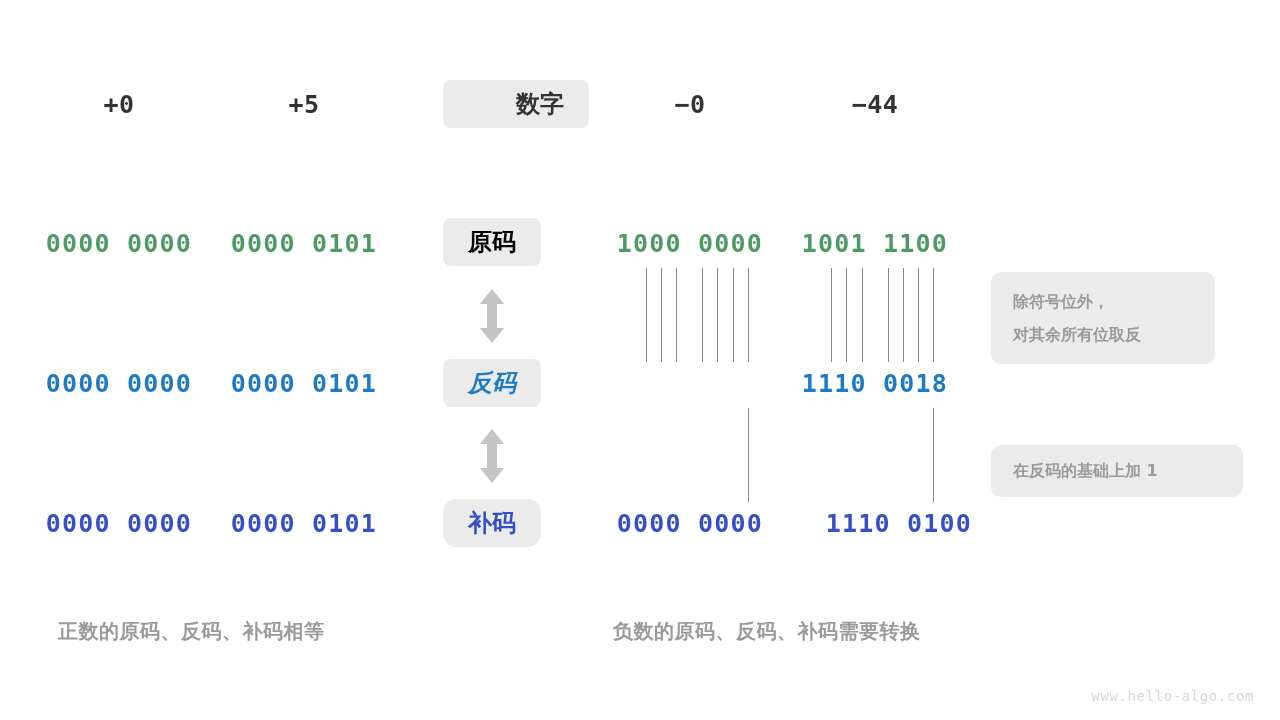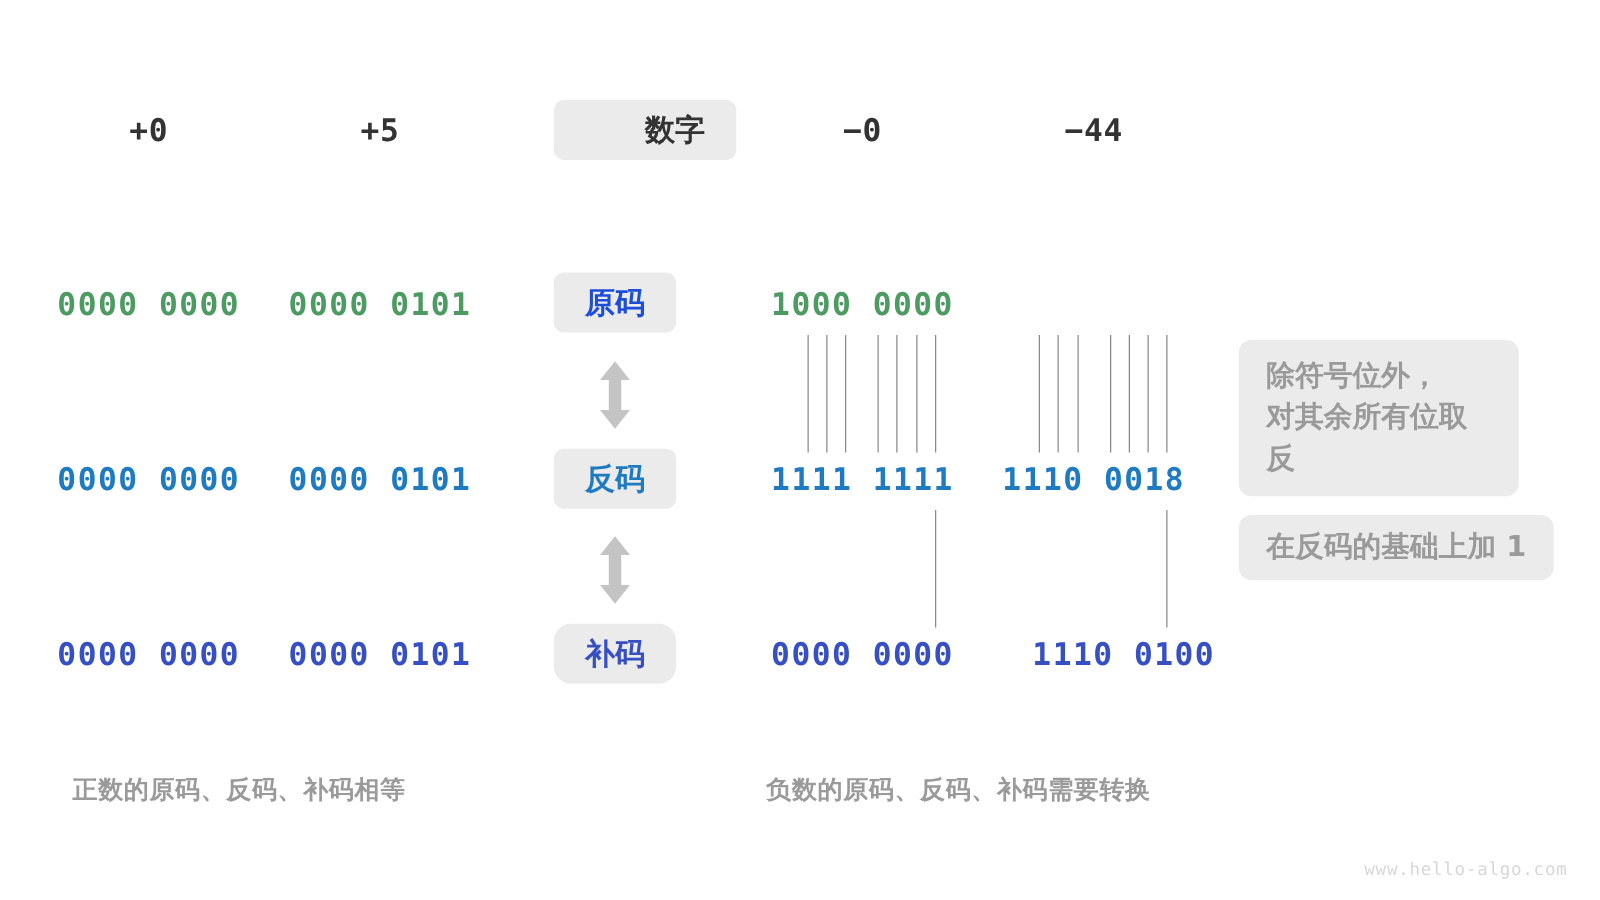--- a/index.html
+++ b/index.html
@@ -51,7 +51,7 @@
     text-align: center;
   }
   .badge-head   { color: #333333; padding-left: 48px; }
-  .badge-green  { color: #1d4ed8; }
+  .badge-green  { color: #000000; }
   .badge-blue   { color: #1f7bc1; }
   .badge-indigo { color: #3650c4; border-radius: 14px; }
 

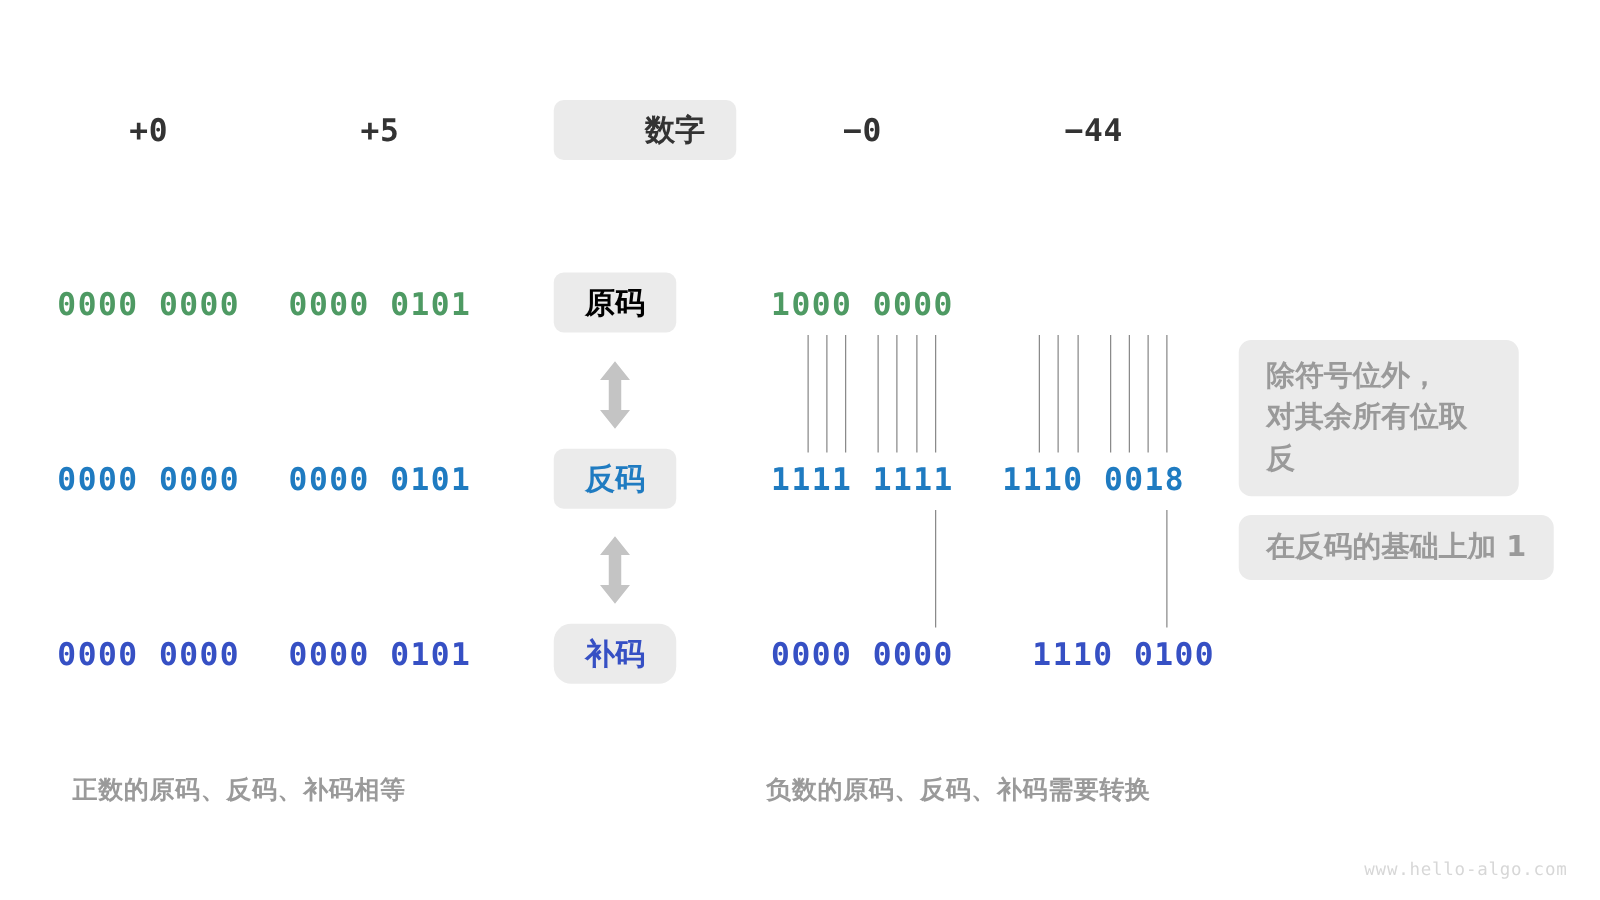--- a/index.html
+++ b/index.html
@@ -138,6 +138,7 @@
 
   <div class="cell bits bits-green" style="left:599px; top:222px; width:182px; height:42px;">1000 0000</div>
 
+  <div class="cell bits bits-green" style="left:784px; top:222px; width:182px; height:42px;">1001 1100</div>
 
   <div class="cell bits bits-blue" style="left:28px;  top:362px; width:182px; height:42px;">0000 0000</div>
 

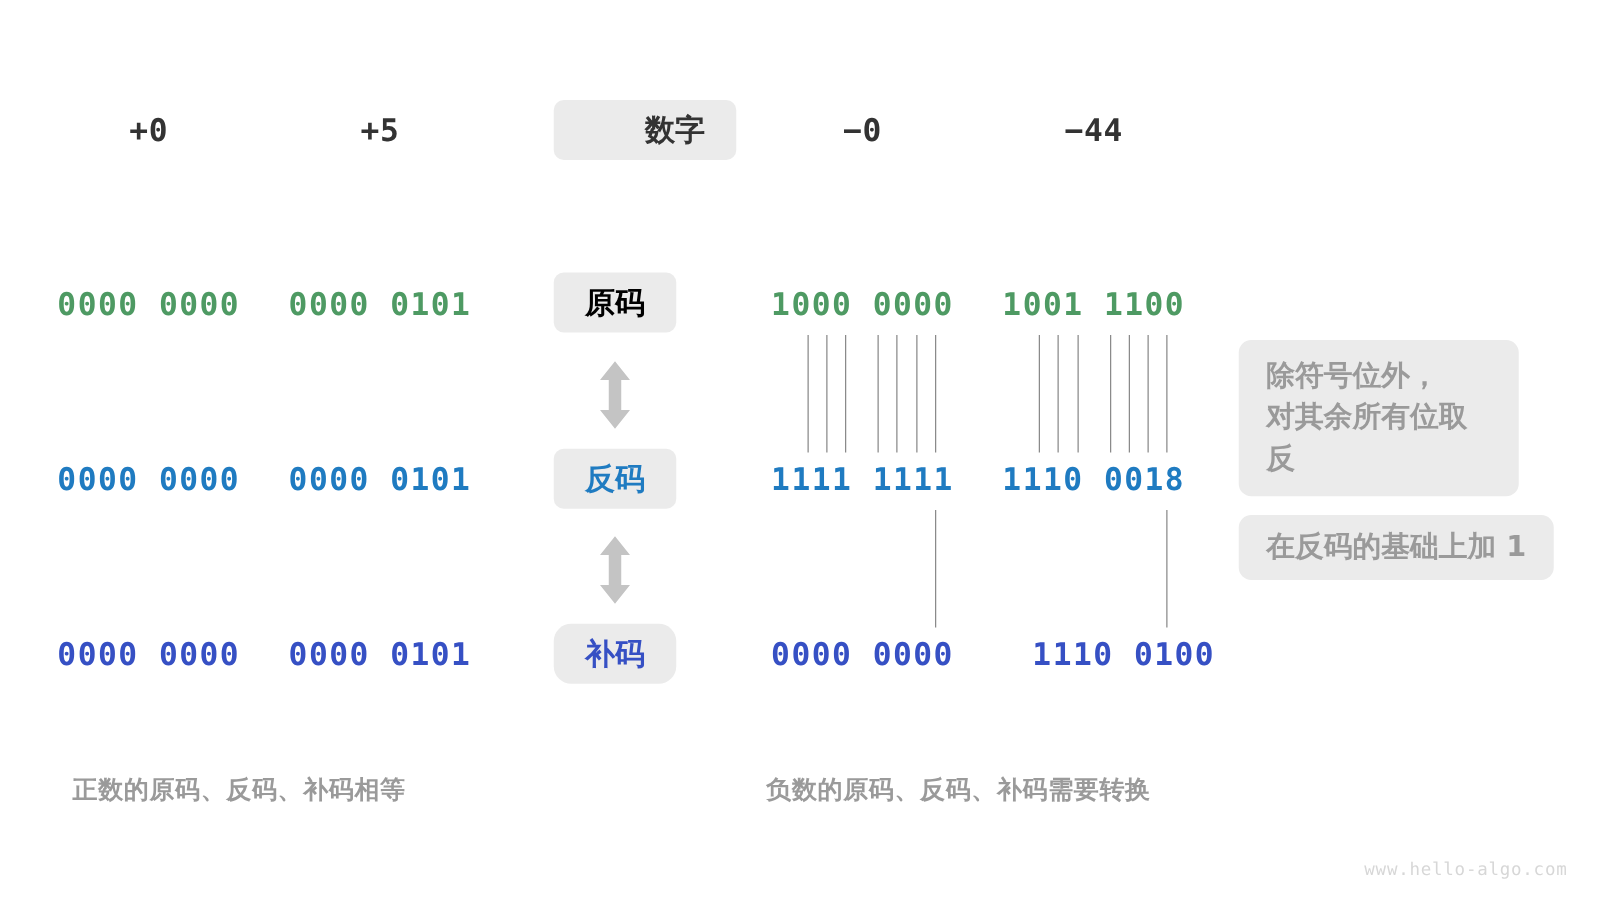--- a/index.html
+++ b/index.html
@@ -86,7 +86,7 @@
     background: #ebebeb;
     border-radius: 10px;
     color: #9a9a9a;
-    font-size: 23px;
+    font-size: 16px;
     font-weight: 700;
     line-height: 33px;
     padding: 13px 22px;

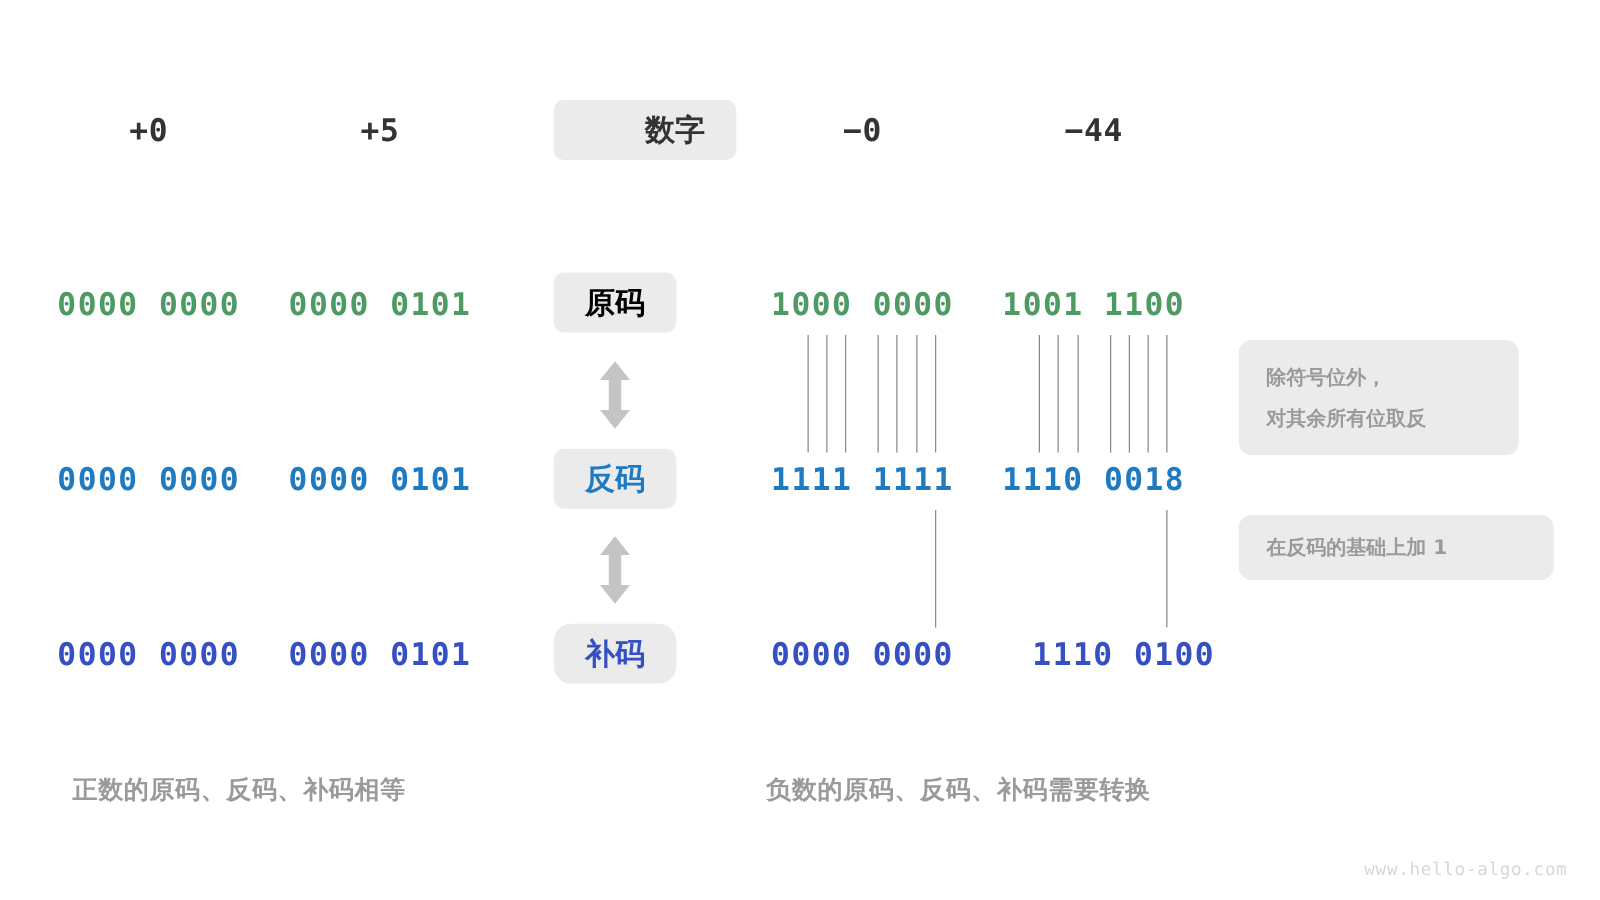--- a/index.html
+++ b/index.html
@@ -52,7 +52,7 @@
   }
   .badge-head   { color: #333333; padding-left: 48px; }
   .badge-green  { color: #000000; }
-  .badge-blue   { color: #1f7bc1; }
+  .badge-blue   { color: #1f7bc1; font-style: italic; }
   .badge-indigo { color: #3650c4; border-radius: 14px; }
 
   

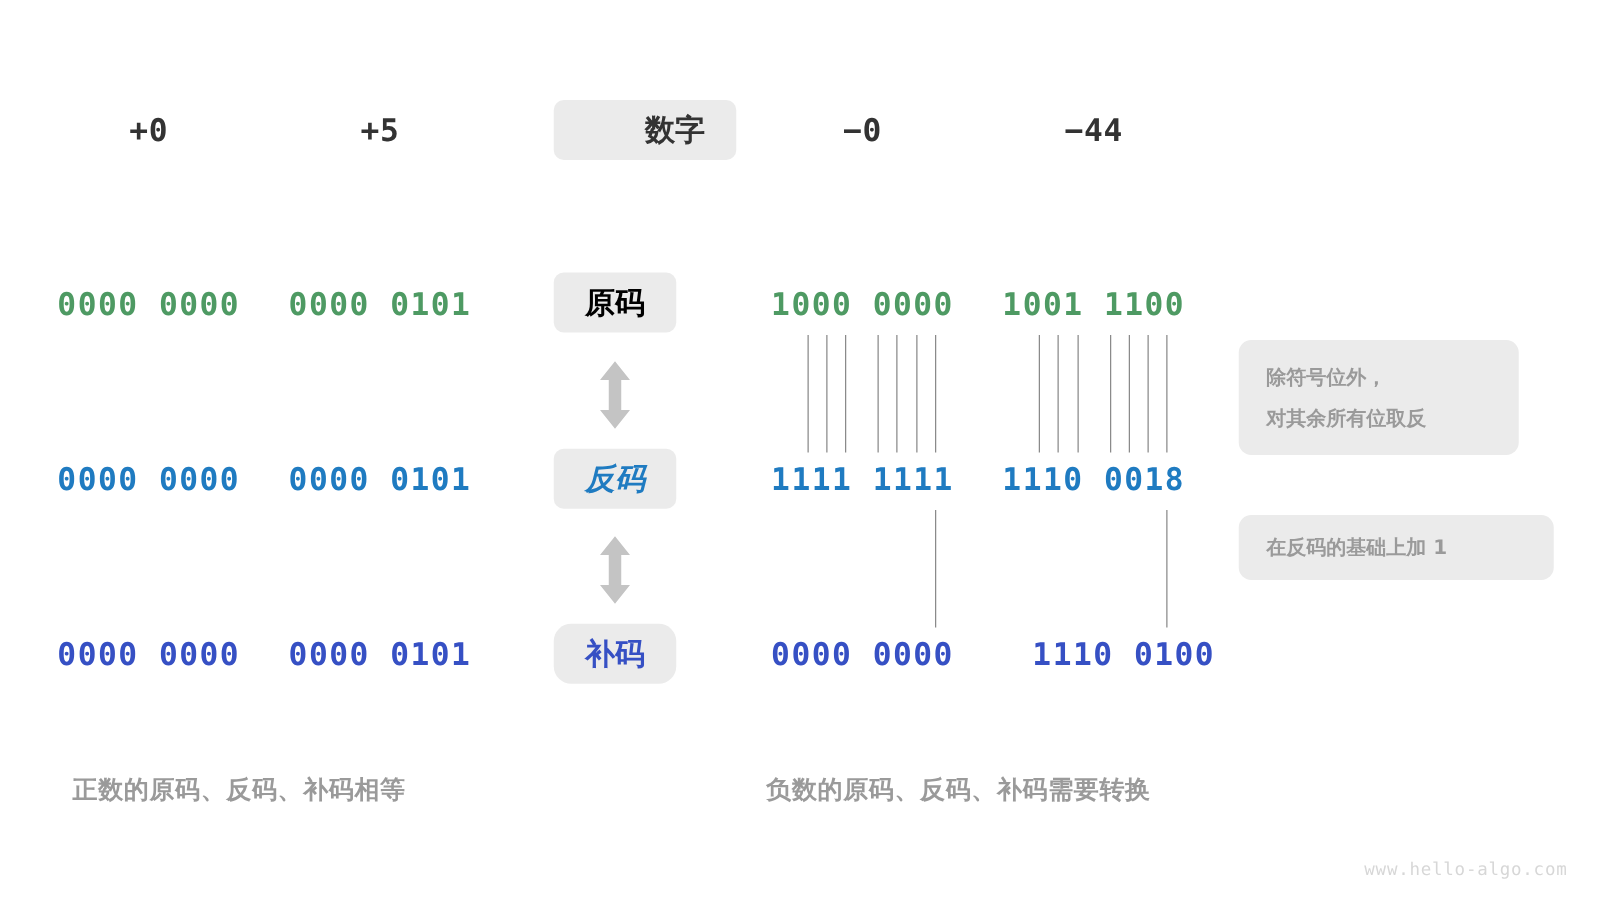--- a/index.html
+++ b/index.html
@@ -146,7 +146,6 @@
 
   <div class="badge badge-blue" style="position:absolute; left:443px; top:359px;">反码</div>
 
-  <div class="cell bits bits-blue" style="left:599px; top:362px; width:182px; height:42px;">1111 1111</div>
 
   <div class="cell bits bits-blue" style="left:784px; top:362px; width:182px; height:42px;">1110 0018</div>
 

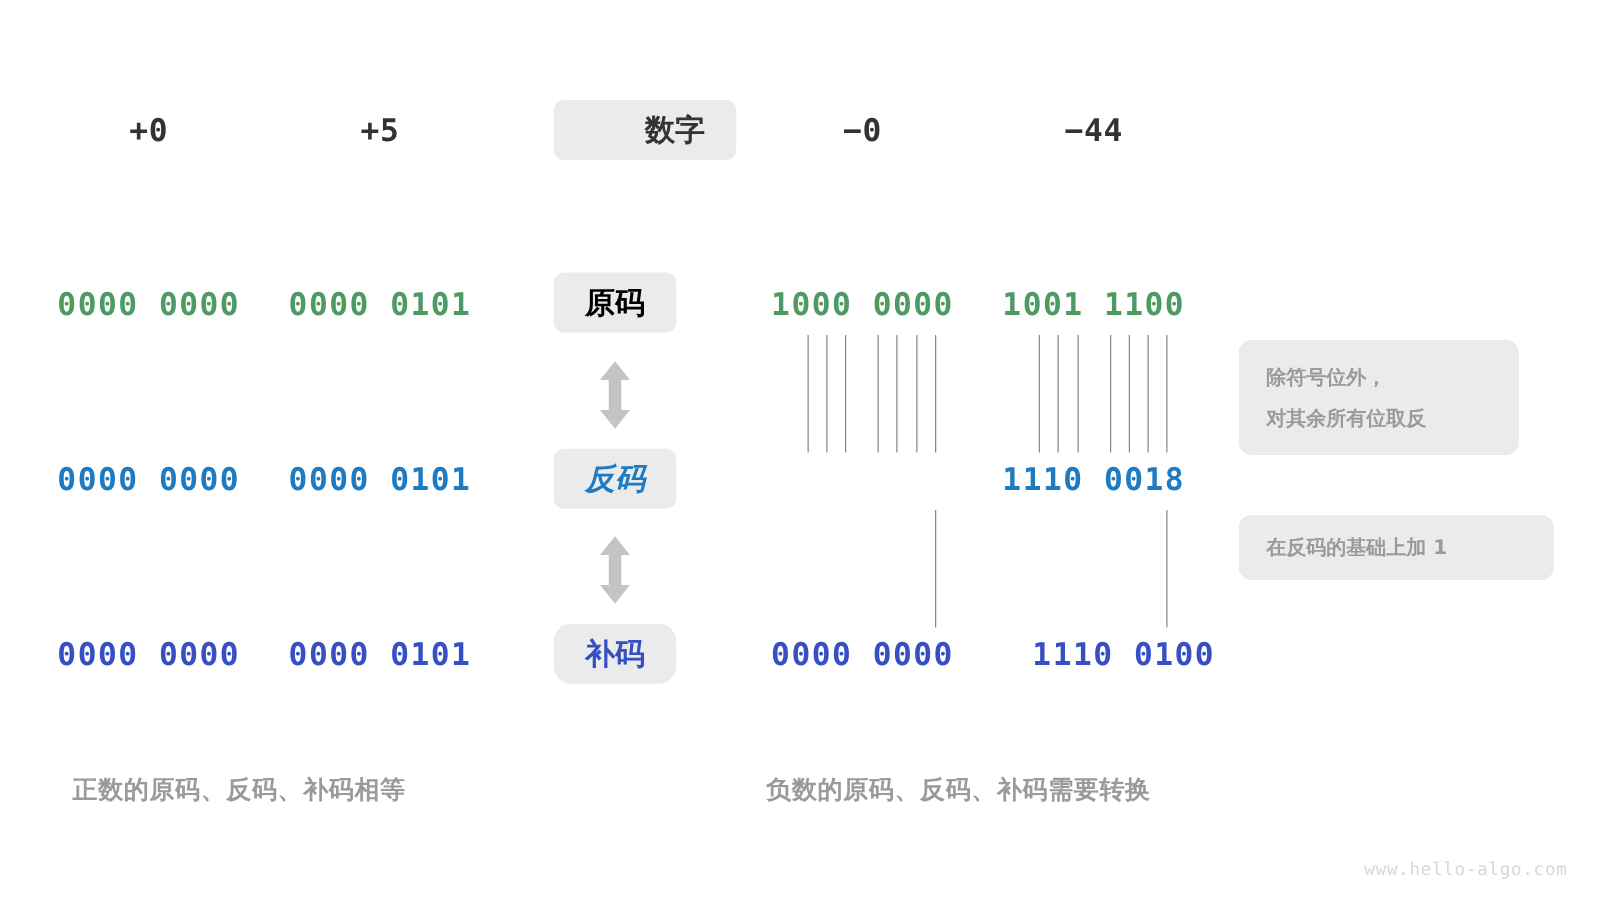--- a/index.html
+++ b/index.html
@@ -189,7 +189,7 @@
   <div class="note" style="left:991px; top:272px; width:224px;">除符号位外，
 对其余所有位取反</div>
 
-  <div class="note" style="left:991px; top:412px; width:252px; line-height:26px;">在反码的基础上加 1</div>
+  <div class="note" style="left:991px; top:445px; width:252px; line-height:26px;">在反码的基础上加 1</div>
 
   <div class="caption" style="left:613px; top:618px;">负数的原码、反码、补码需要转换</div>
 

